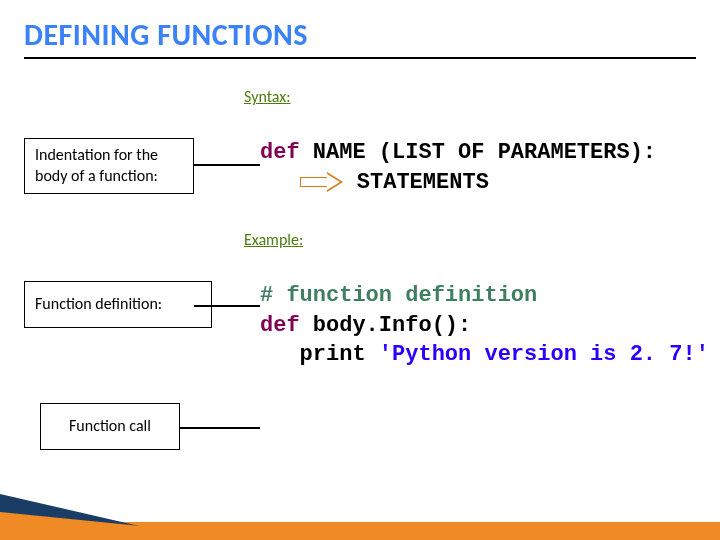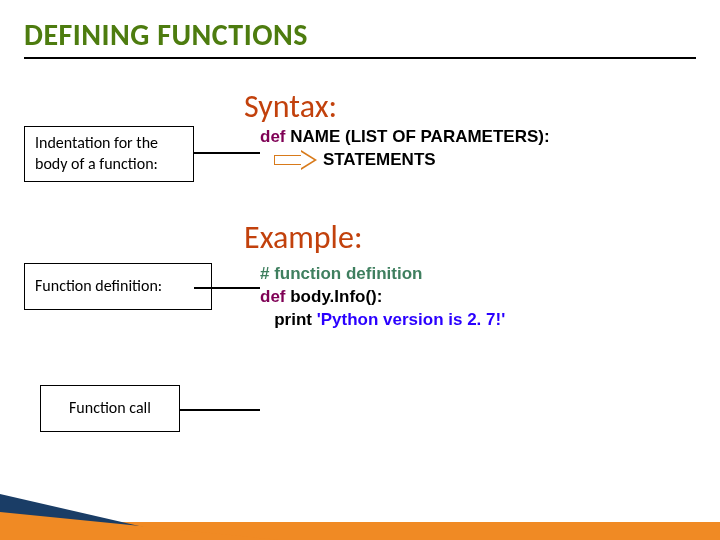--- a/index.html
+++ b/index.html
@@ -16,7 +16,7 @@
     font-weight: 700;
     letter-spacing: 0.5px;
     padding: 16px 0 0 24px;
-    color: #4d7c0f;
+    color: #3b82f6;
   }
   .title-rule {
     height: 2px;

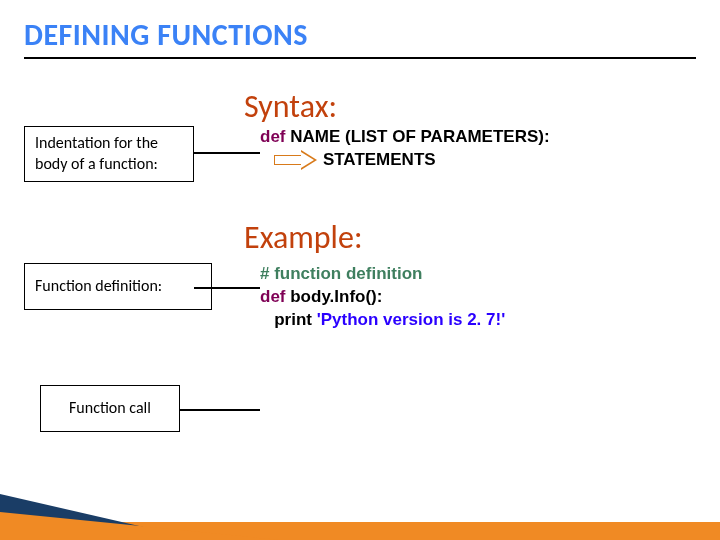--- a/index.html
+++ b/index.html
@@ -24,11 +24,12 @@
     margin: 4px 24px 0 24px;
   }
   .section-heading {
-    font-size: 32px;
-    color: #c2410c;
+    font-size: 16px;
+    color: #4d7c0f;
     margin-left: 244px;
     margin-top: 28px;
     font-weight: 400;
+    text-decoration: underline;
   }
   .section-heading.example {
     margin-top: 22px;

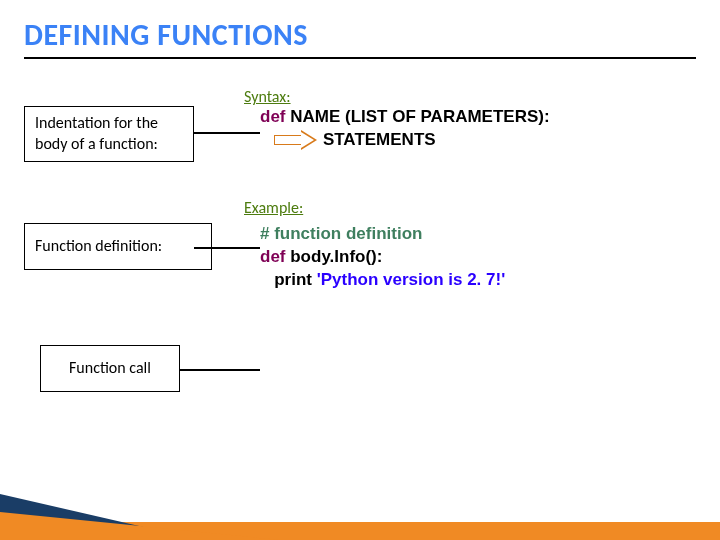--- a/index.html
+++ b/index.html
@@ -51,12 +51,13 @@
     background: #000;
   }
   .codeblock {
-    font-family: Liberation Sans, sans-serif;
-    font-size: 17px;
+    font-family: Liberation Mono, monospace;
+    font-size: 22px;
     font-weight: 700;
     line-height: 1.35;
     margin-left: 260px;
     white-space: pre;
+    margin-top: 32px;
   }
   .kw { color: #7f0055; }
   .cm { color: #3f7f5f; }

